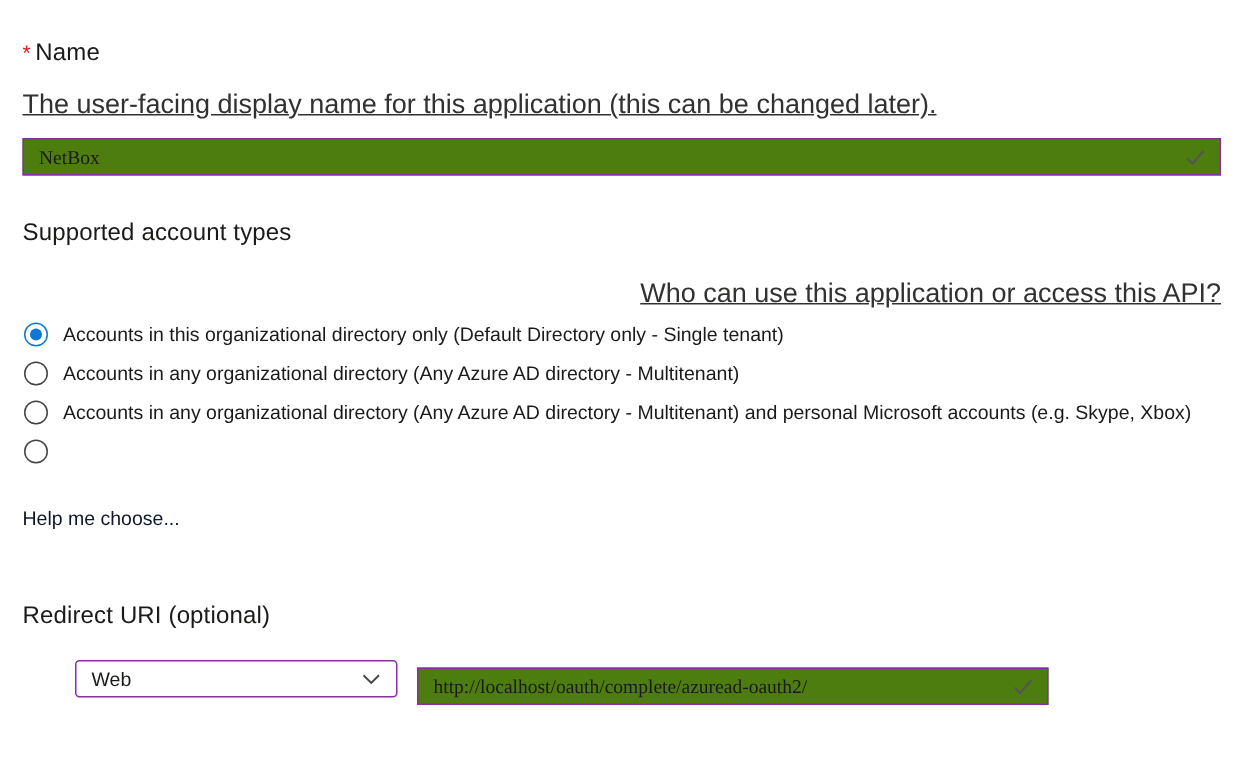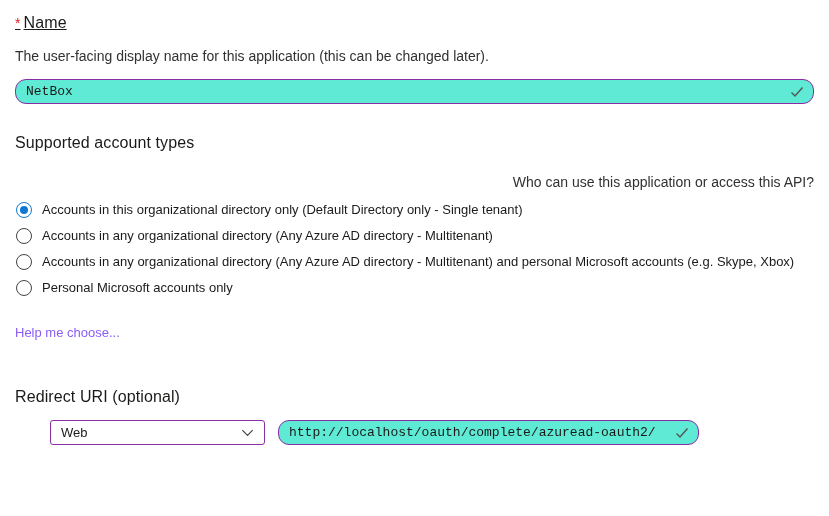--- a/index.html
+++ b/index.html
@@ -34,7 +34,7 @@
     max-width: 800px;
   }
   
-  .name-title { margin-top: 3px; text-decoration: underline; }
+  .name-title { margin-top: 16px; }
   .name-desc { margin-top: 15px; }
   .field-wrap {
     position: relative;

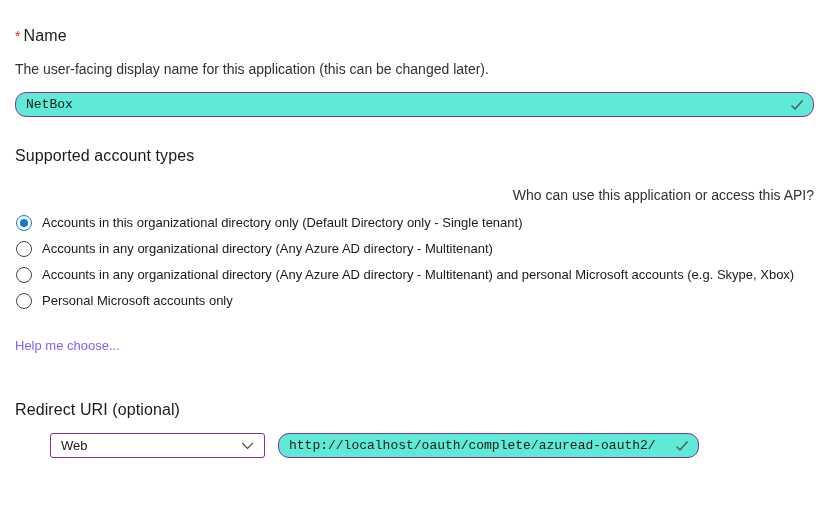--- a/index.html
+++ b/index.html
@@ -28,10 +28,11 @@
     margin-right: 3px;
   }
   .desc-text {
-    font-size: 14px;
+    font-size: 18px;
     line-height: 19px;
     color: #323130;
     max-width: 800px;
+    text-decoration: underline;
   }
   
   .name-title { margin-top: 16px; }

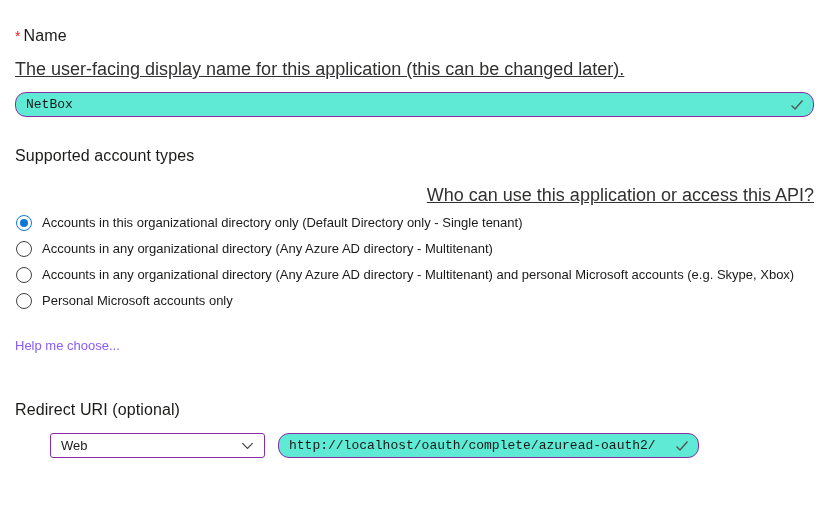--- a/index.html
+++ b/index.html
@@ -47,13 +47,13 @@
     width: 100%;
     height: 100%;
     border: 1.5px solid #8a2da5;
-    border-radius: 11px;
-    font-family: Liberation Mono, monospace;
+    border-radius: 0;
+    font-family: Liberation Serif, serif;
     font-size: 13px;
     color: #1b1a19;
     padding: 0 30px 0 10px;
     outline: none;
-    background: #5eead4;
+    background: #4d7c0f;
   }
   .field-icon {
     position: absolute;

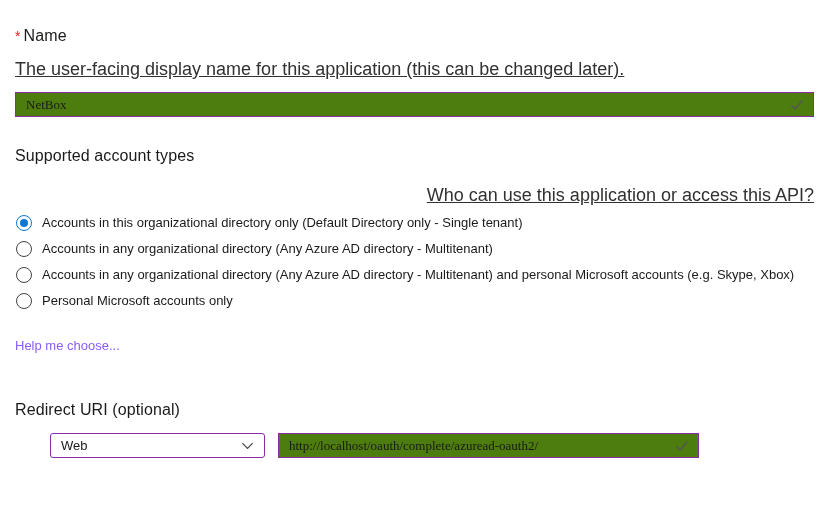--- a/index.html
+++ b/index.html
@@ -182,7 +182,6 @@
     </li>
     <li class="radio-row">
       <span class="radio"></span>
-      <span class="radio-label">Personal Microsoft accounts only</span>
     </li>
   </ul>
 

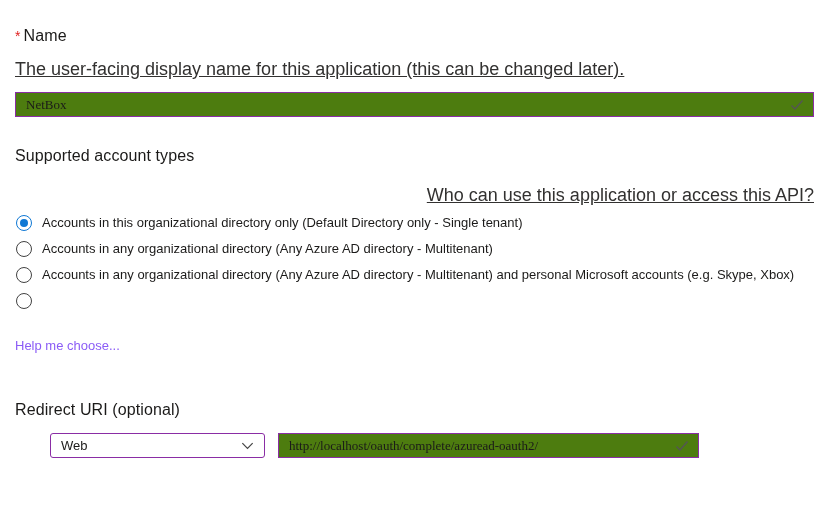--- a/index.html
+++ b/index.html
@@ -105,7 +105,7 @@
     display: inline-block;
     margin-top: 19px;
     font-size: 13px;
-    color: #8b5cf6;
+    color: #0f172a;
     text-decoration: none;
     cursor: pointer;
   }

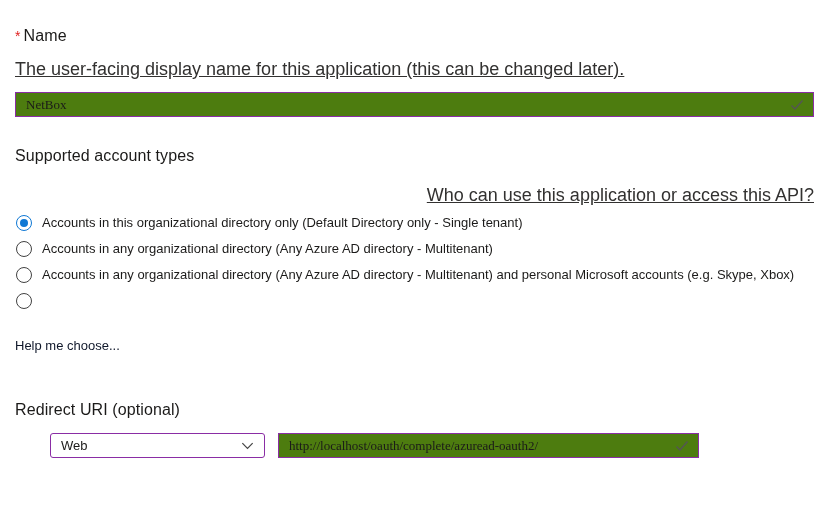--- a/index.html
+++ b/index.html
@@ -139,6 +139,7 @@
     position: relative;
     width: 421px;
     height: 25px;
+    margin-top: 11px;
   }
 </style>
 </head>

